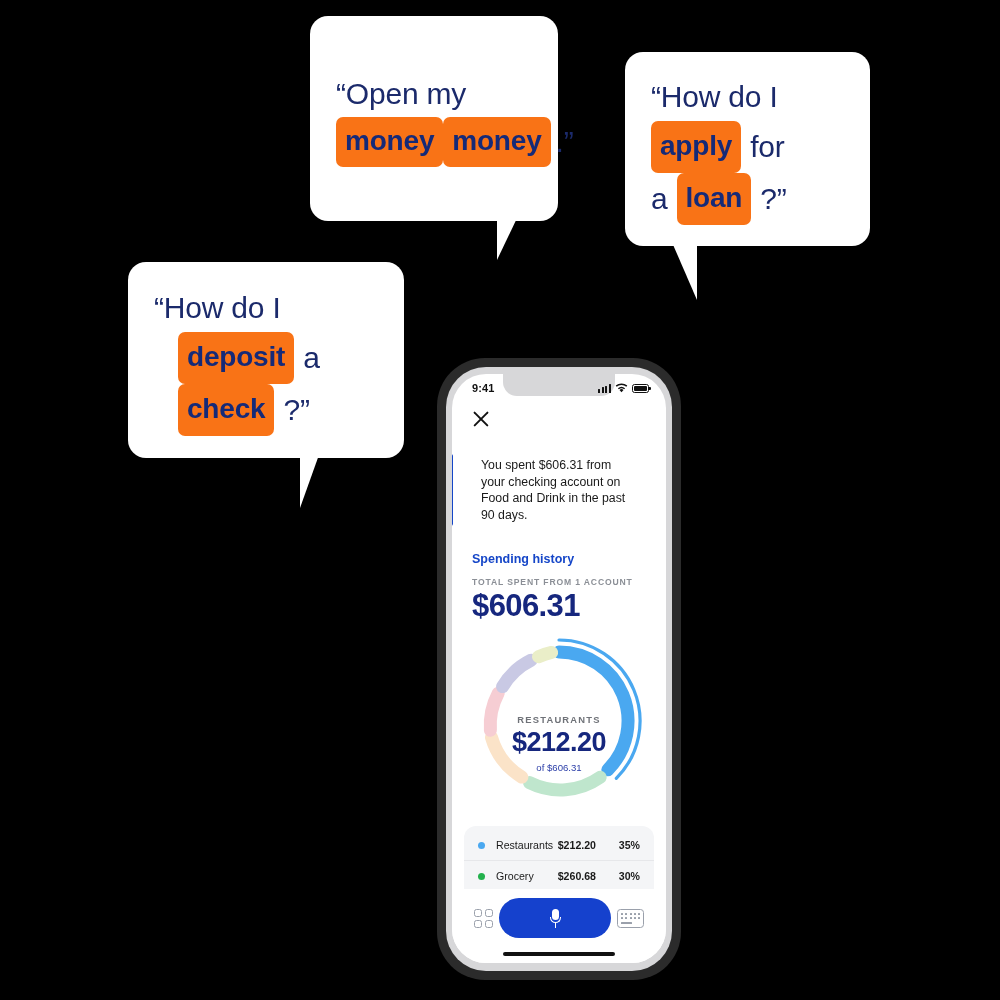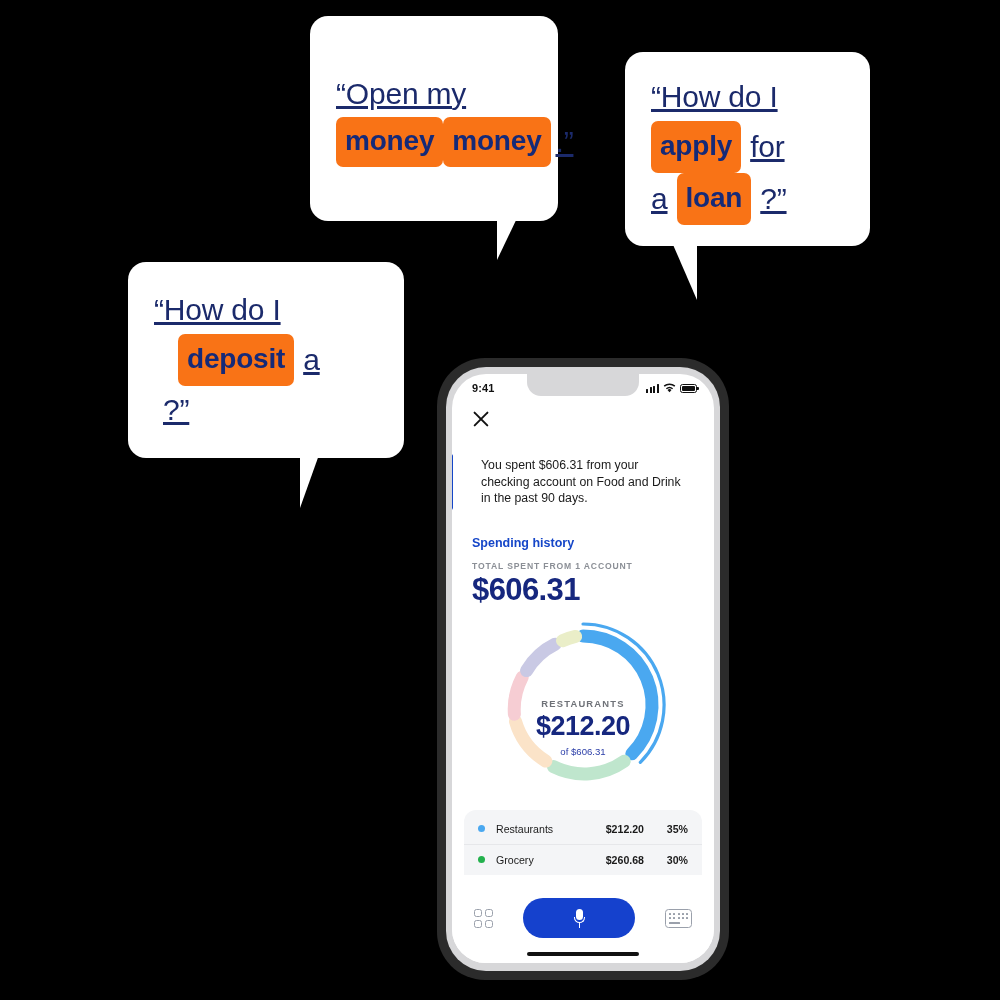--- a/index.html
+++ b/index.html
@@ -31,7 +31,7 @@
     display:flex;
     align-items:center;
   }
-  .bline .pad{display:inline-block;text-decoration:underline;}
+  .bline .pad{display:inline-block;}
   .hl{
     background:#f97316;
     color:#152a78;

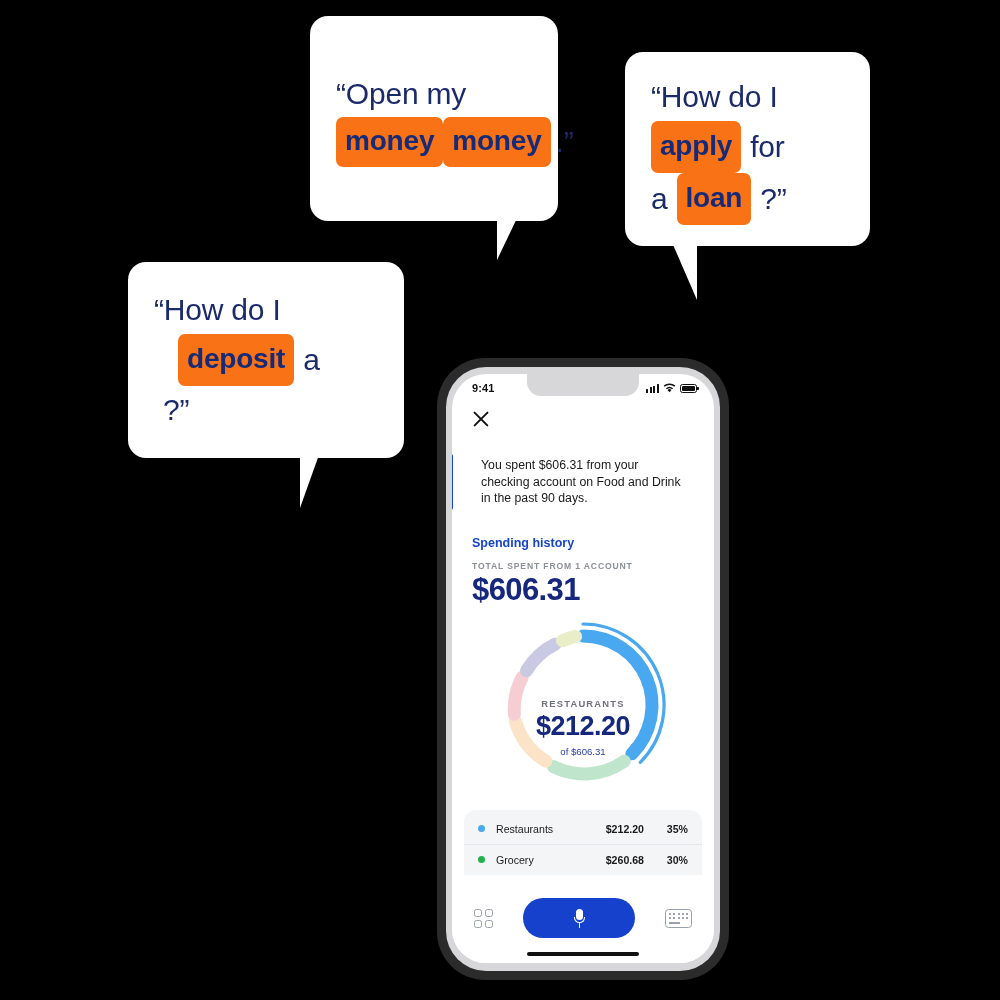--- a/index.html
+++ b/index.html
@@ -79,7 +79,7 @@
   
   #phone{
     position:absolute;left:437px;top:358px;
-    width:292px;height:622px;
+    width:244px;height:622px;
     background:#2b2b2b;
     border-radius:48px;
     padding:9px;

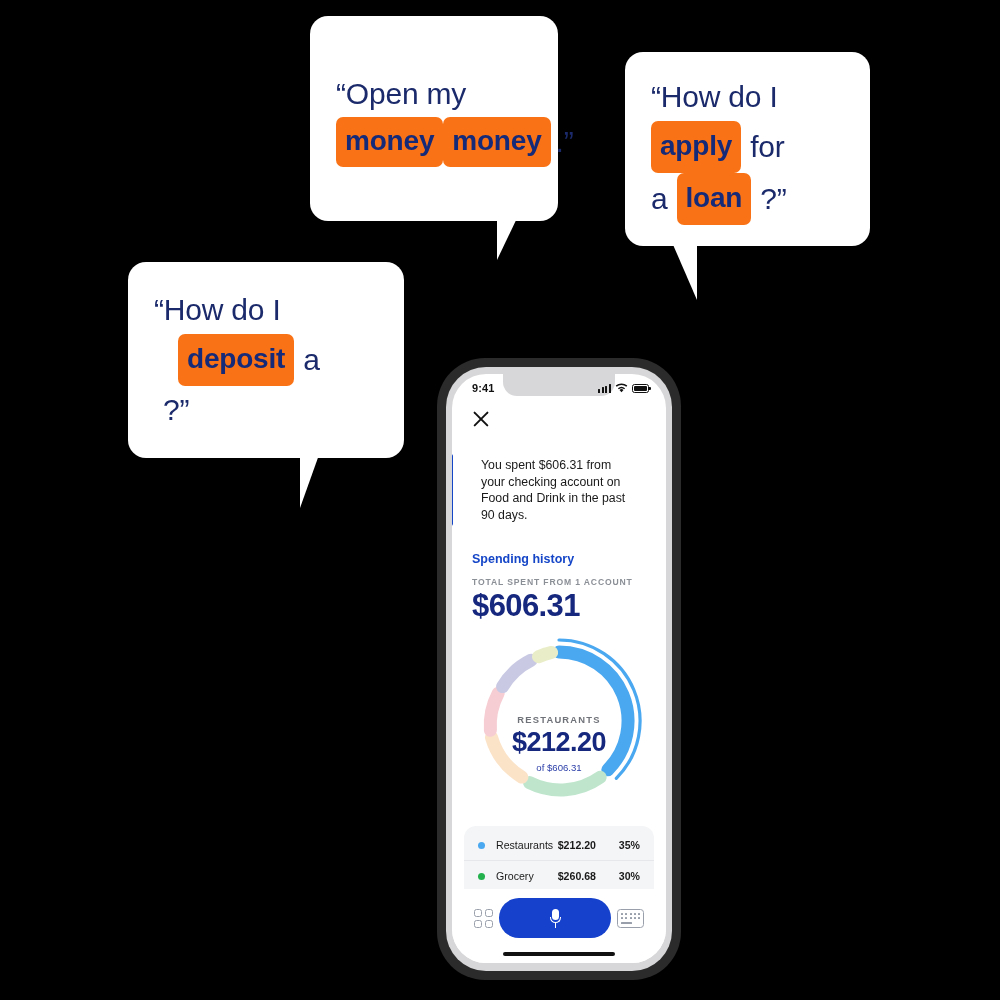--- a/index.html
+++ b/index.html
@@ -275,6 +275,7 @@
         <span class="pad" style="margin-left:9px">a</span>
       </div>
       <div class="bline">
+        <span class="hl">check</span>
         <span class="pad" style="margin-left:9px">?”</span>
       </div>
     </div>

